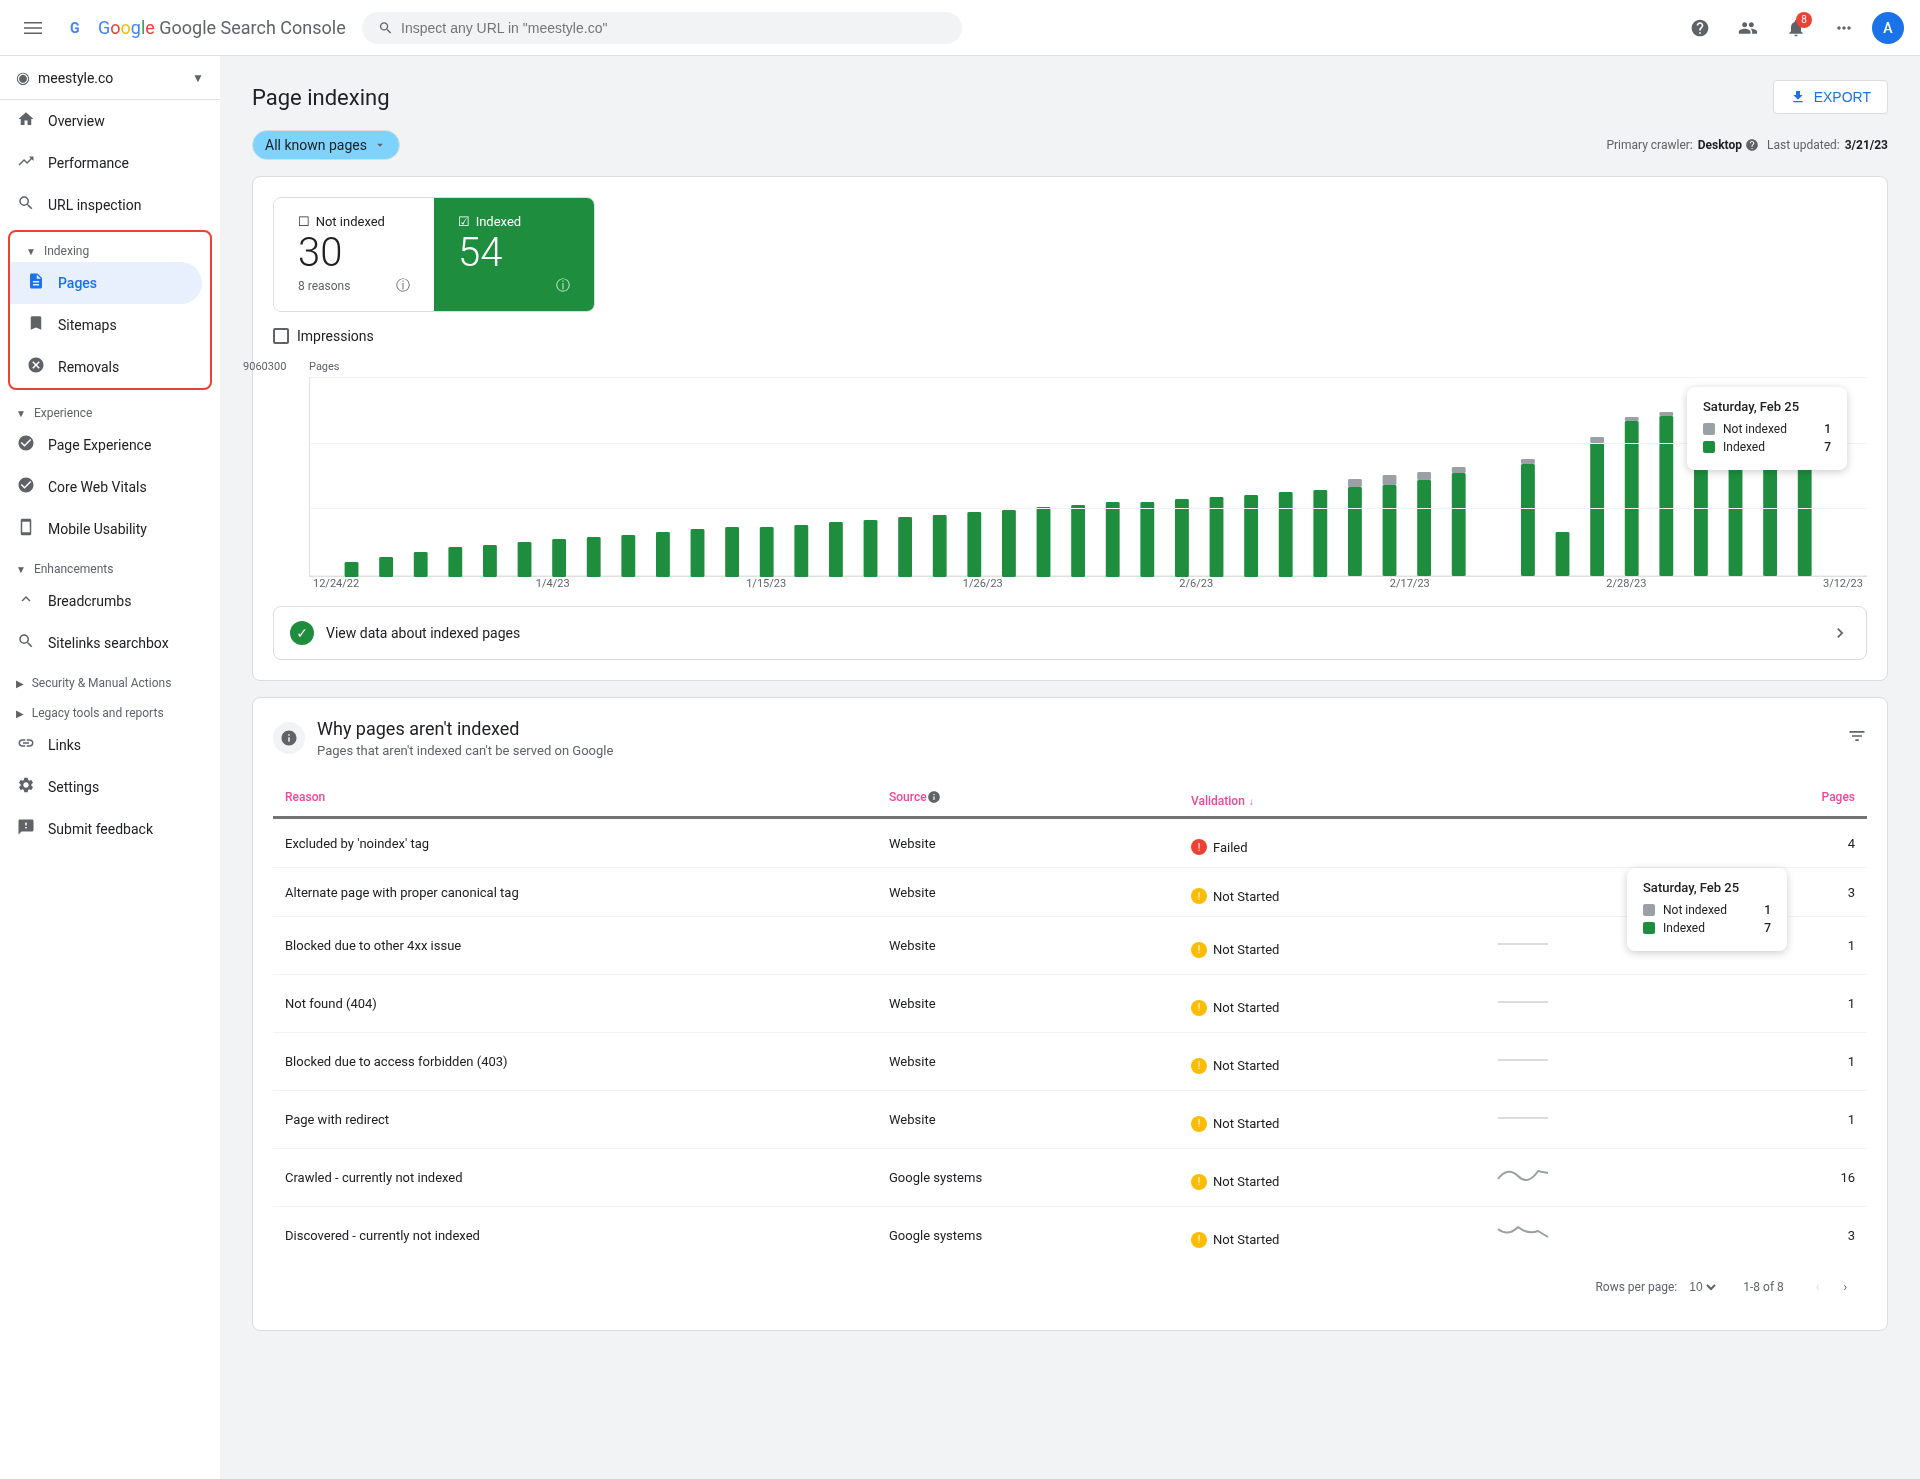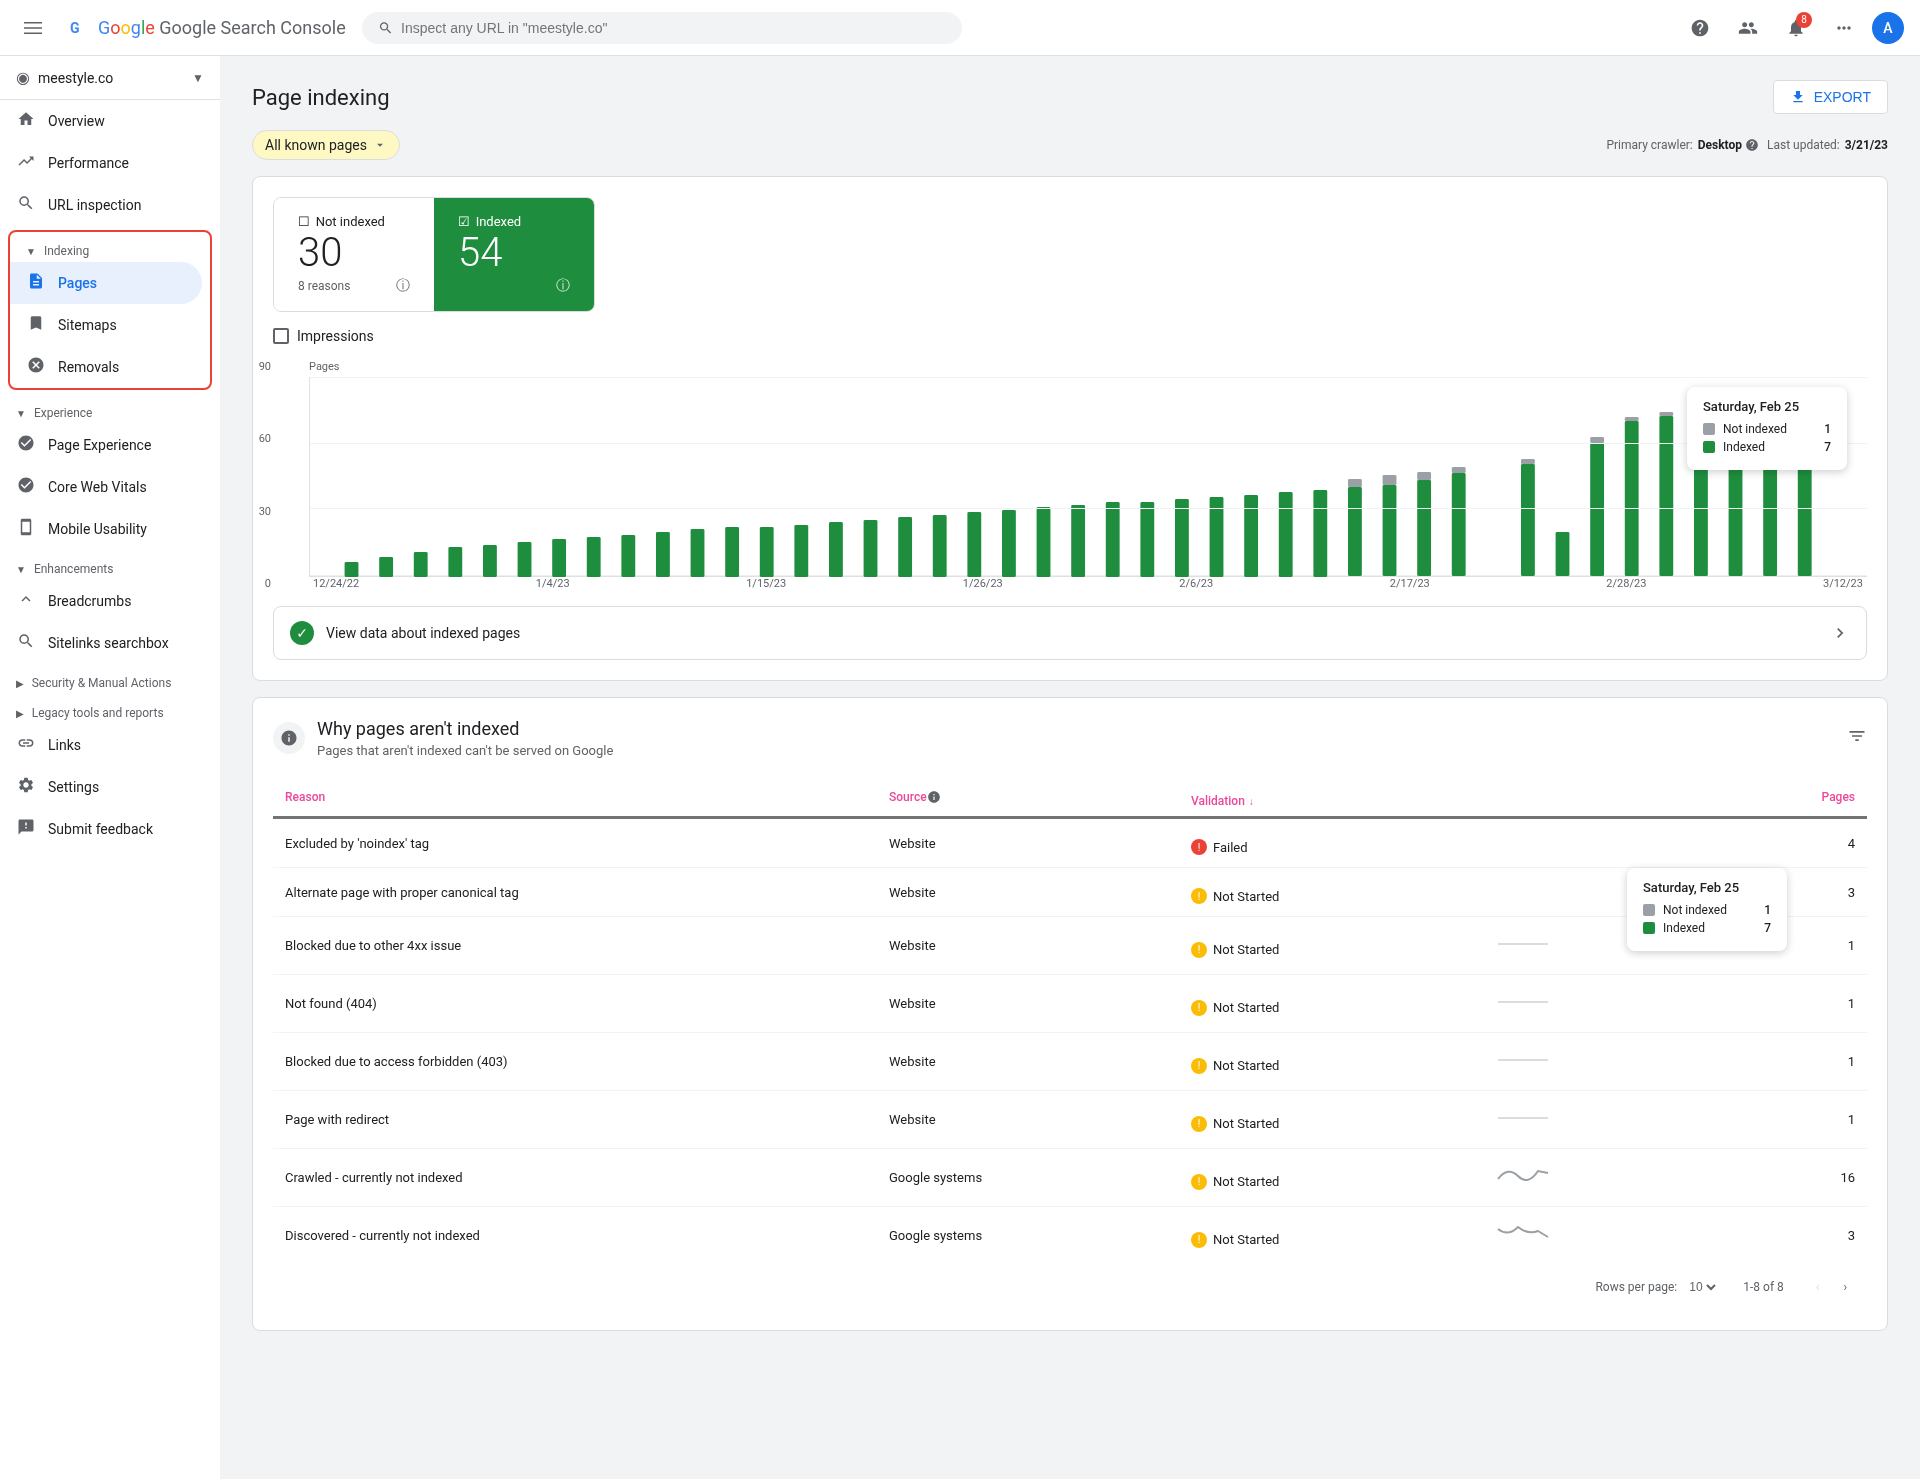--- a/index.html
+++ b/index.html
@@ -41,7 +41,7 @@
     .export-btn { display: flex; align-items: center; gap: 8px; padding: 8px 16px; border: 1px solid #dadce0; border-radius: 4px; cursor: pointer; font-size: 14px; color: #1a73e8; background: #fff; }
 
     .filter-bar { display: flex; align-items: center; gap: 8px; margin-bottom: 16px; }
-    .filter-chip { display: flex; align-items: center; gap: 6px; padding: 6px 12px; border: 1px solid #dadce0; border-radius: 16px; cursor: pointer; font-size: 14px; background: #fef9c3; }
+    .filter-chip { display: flex; align-items: center; gap: 6px; padding: 6px 12px; border: 1px solid #dadce0; border-radius: 16px; cursor: pointer; font-size: 14px; background: #7dd3fc; }
 
     .meta-info { font-size: 12px; color: #5f6368; margin-left: auto; display: flex; align-items: center; gap: 1px; }
     .meta-info strong { color: #202124; }

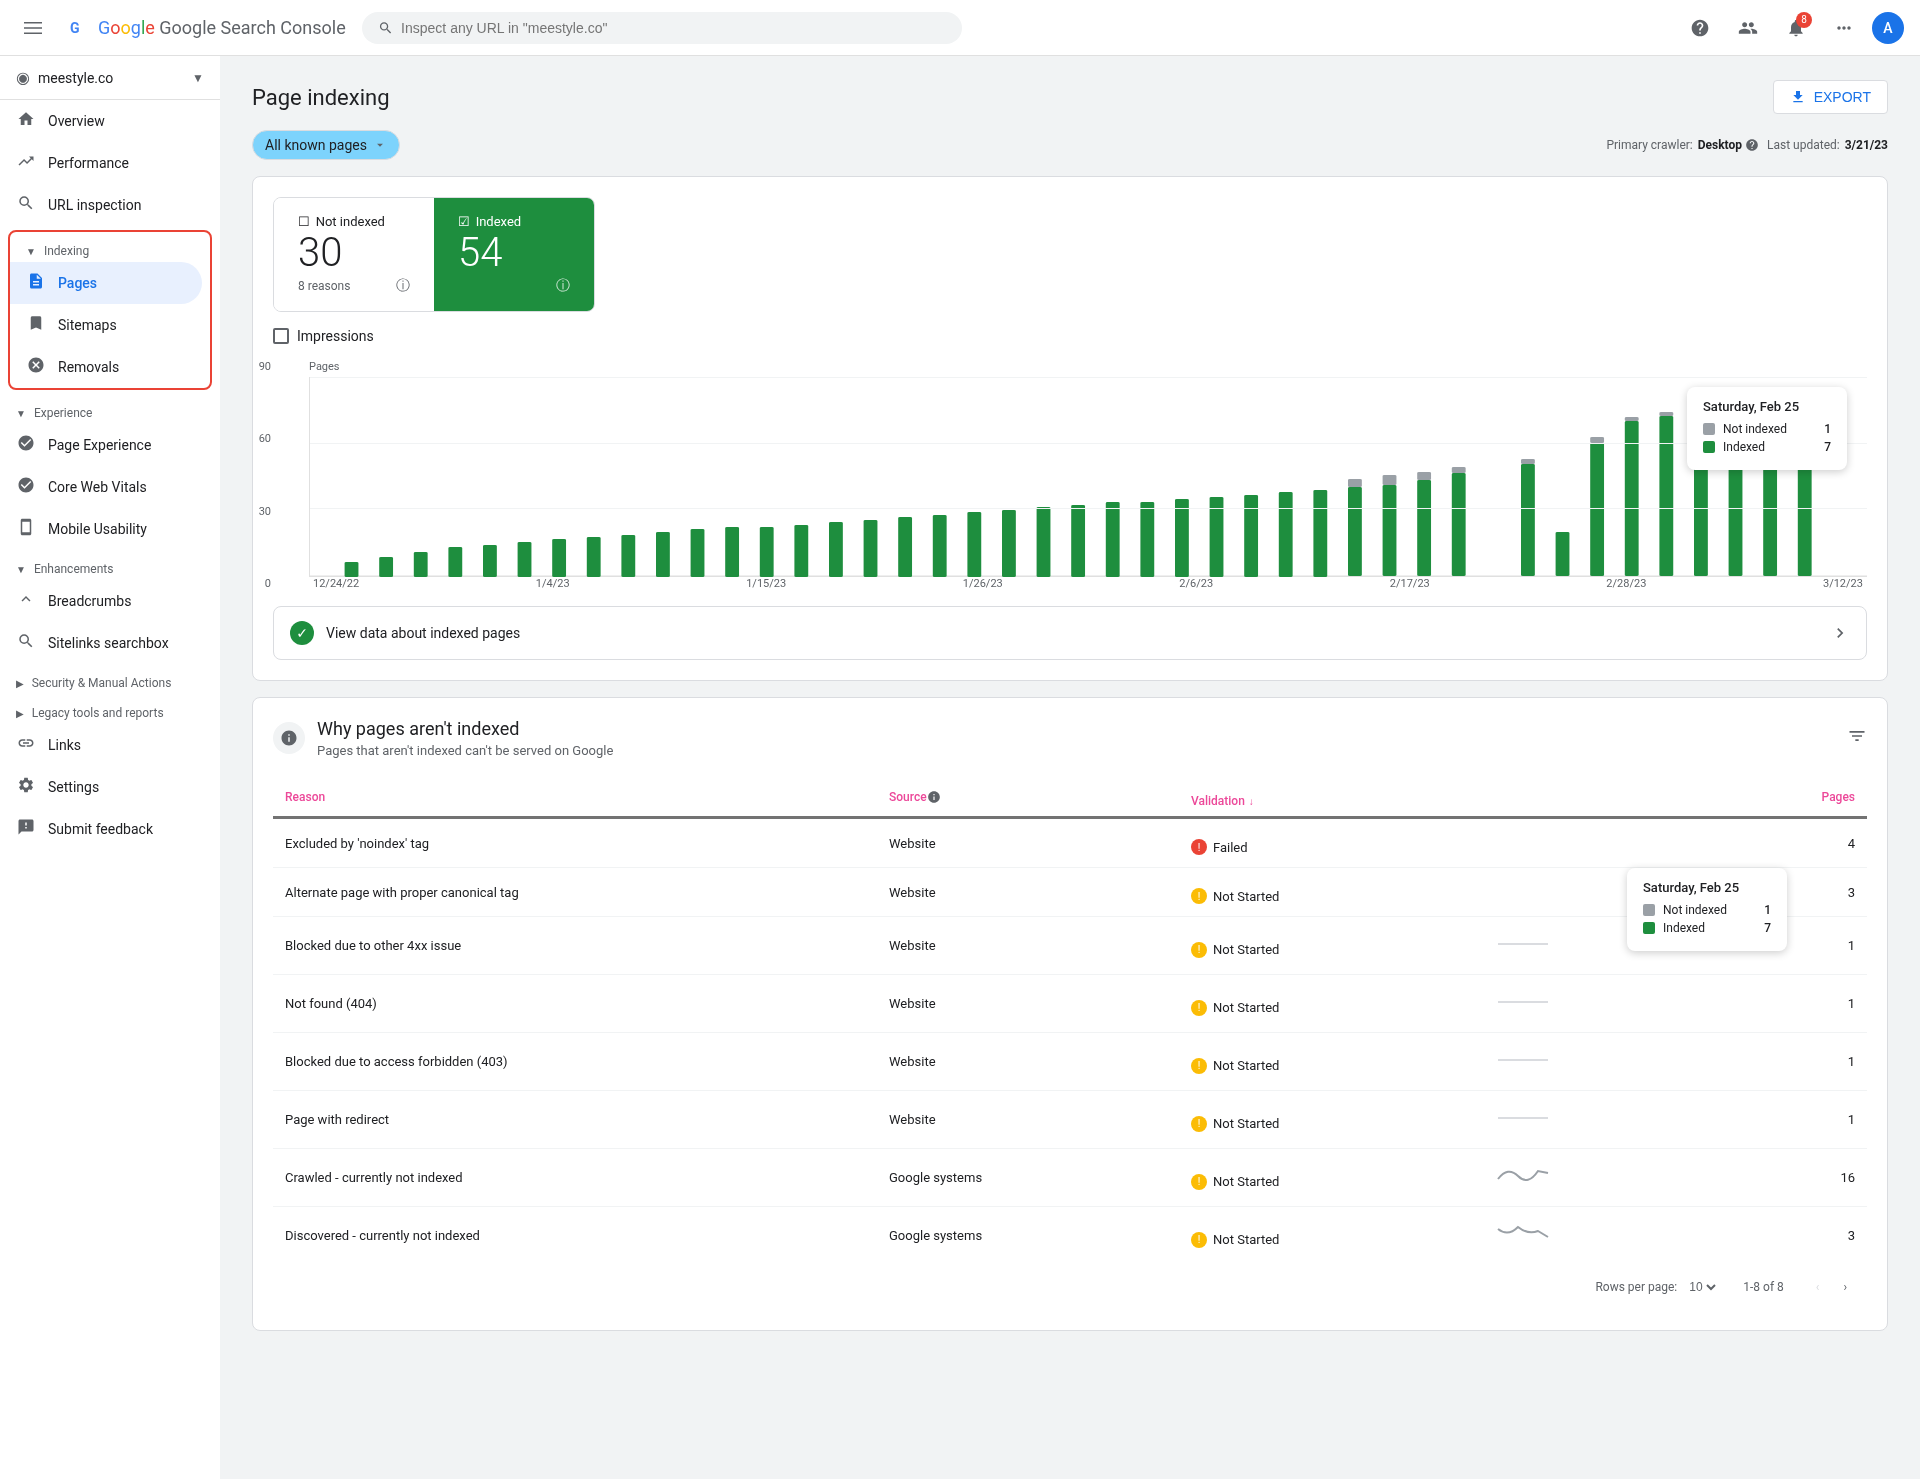--- a/index.html
+++ b/index.html
@@ -106,7 +106,7 @@
     .nav-arrow.disabled { color: #dadce0; cursor: default; }
 
     
-    .chart-y-labels { position: absolute; left: -30px; top: 0; bottom: 0; display: flex; flex-direction: column; justify-content: space-between; font-size: 11px; color: #5f6368; text-align: right; width: 28px; }
+    .chart-y-labels { position: absolute; left: -30px; top: 0; bottom: 0; display: flex; flex-direction: row; justify-content: space-between; font-size: 11px; color: #5f6368; text-align: right; width: 28px; }
 
     .chart-wrapper { position: relative; padding-left: 36px; }
 

